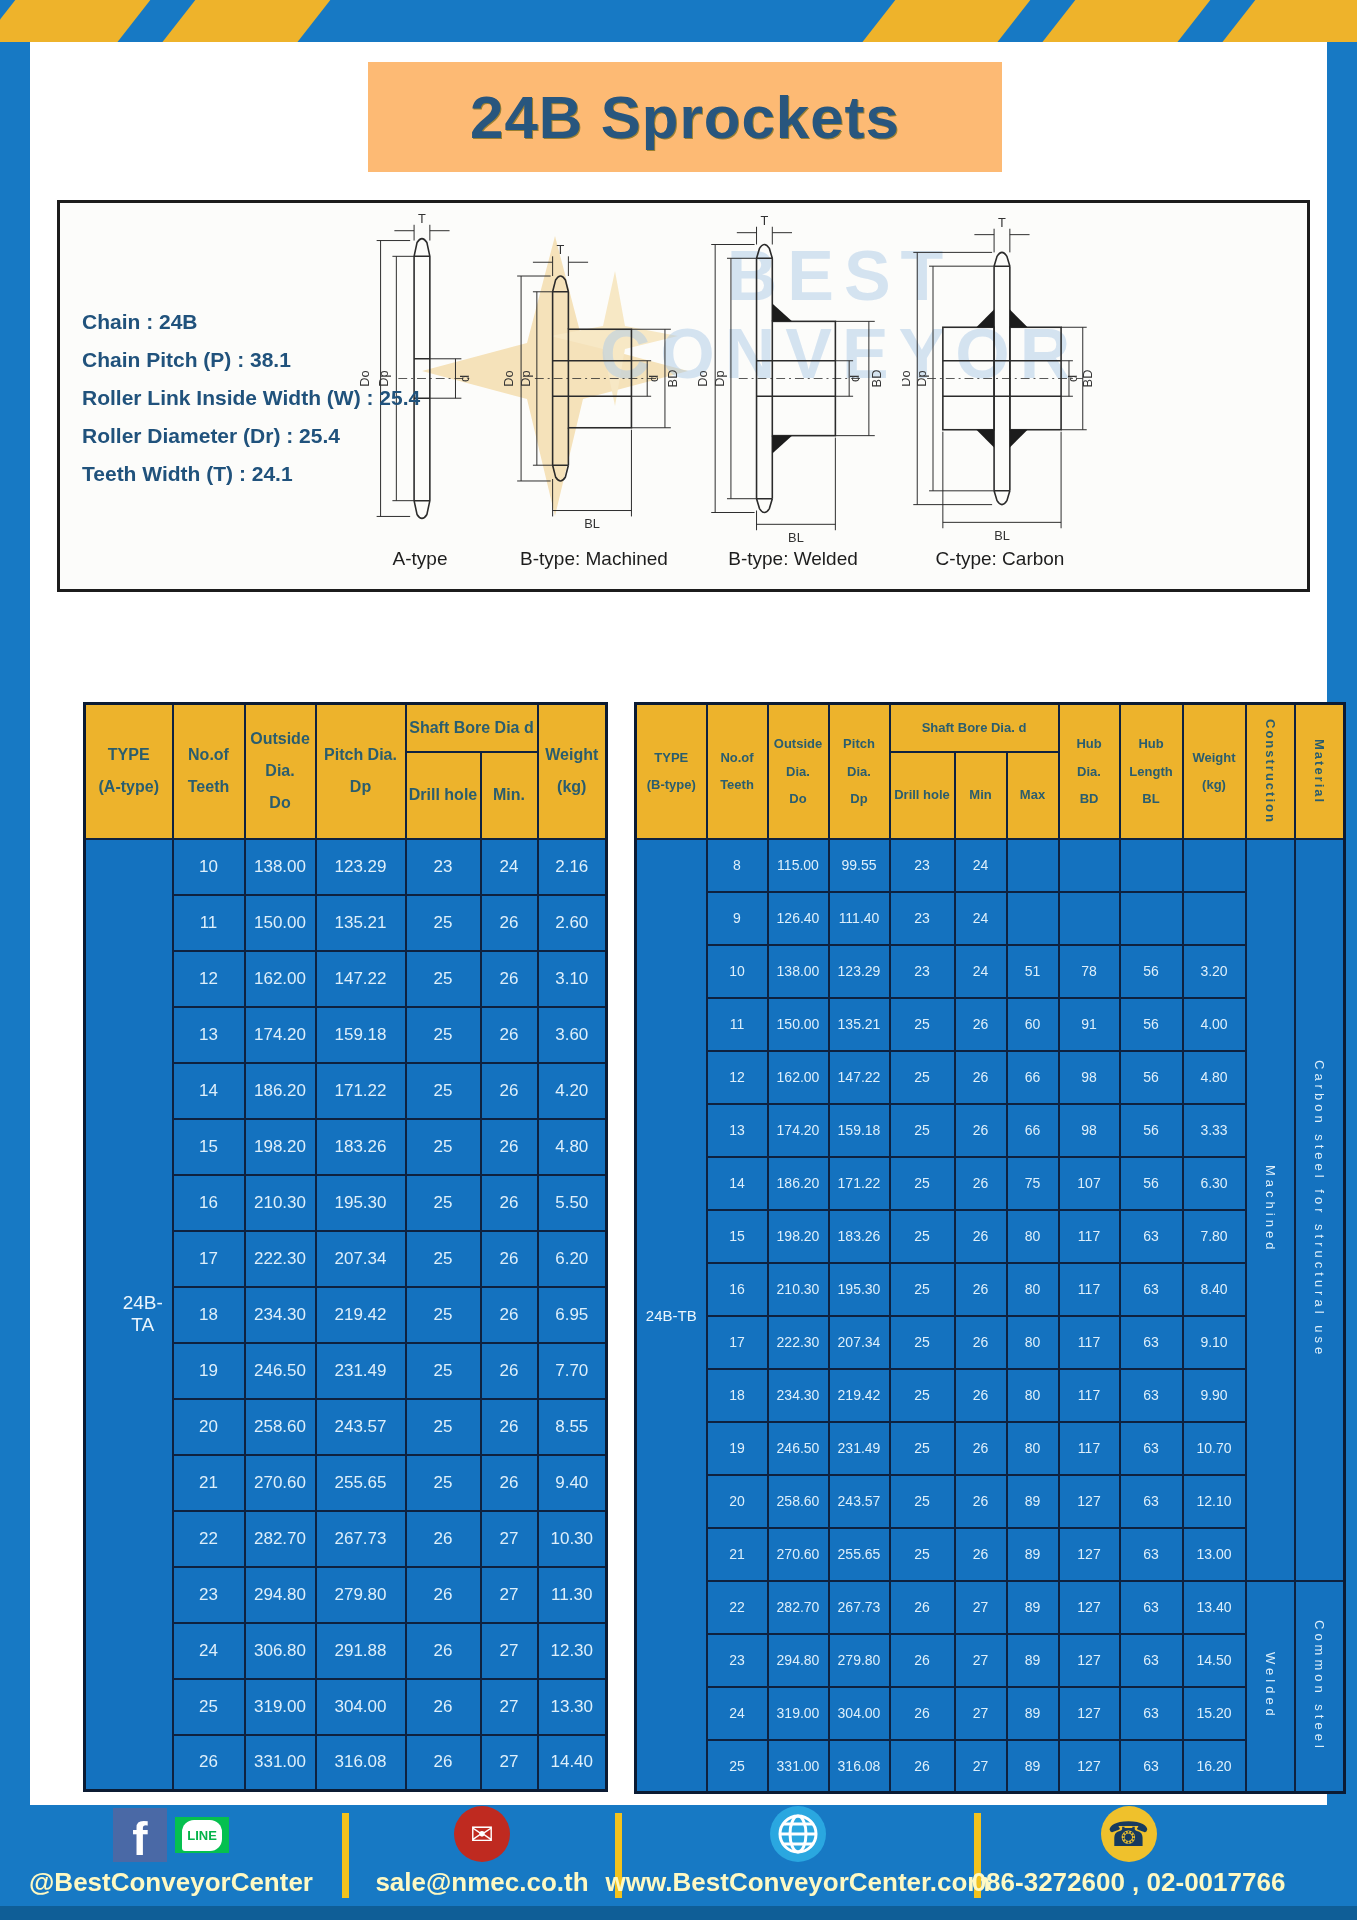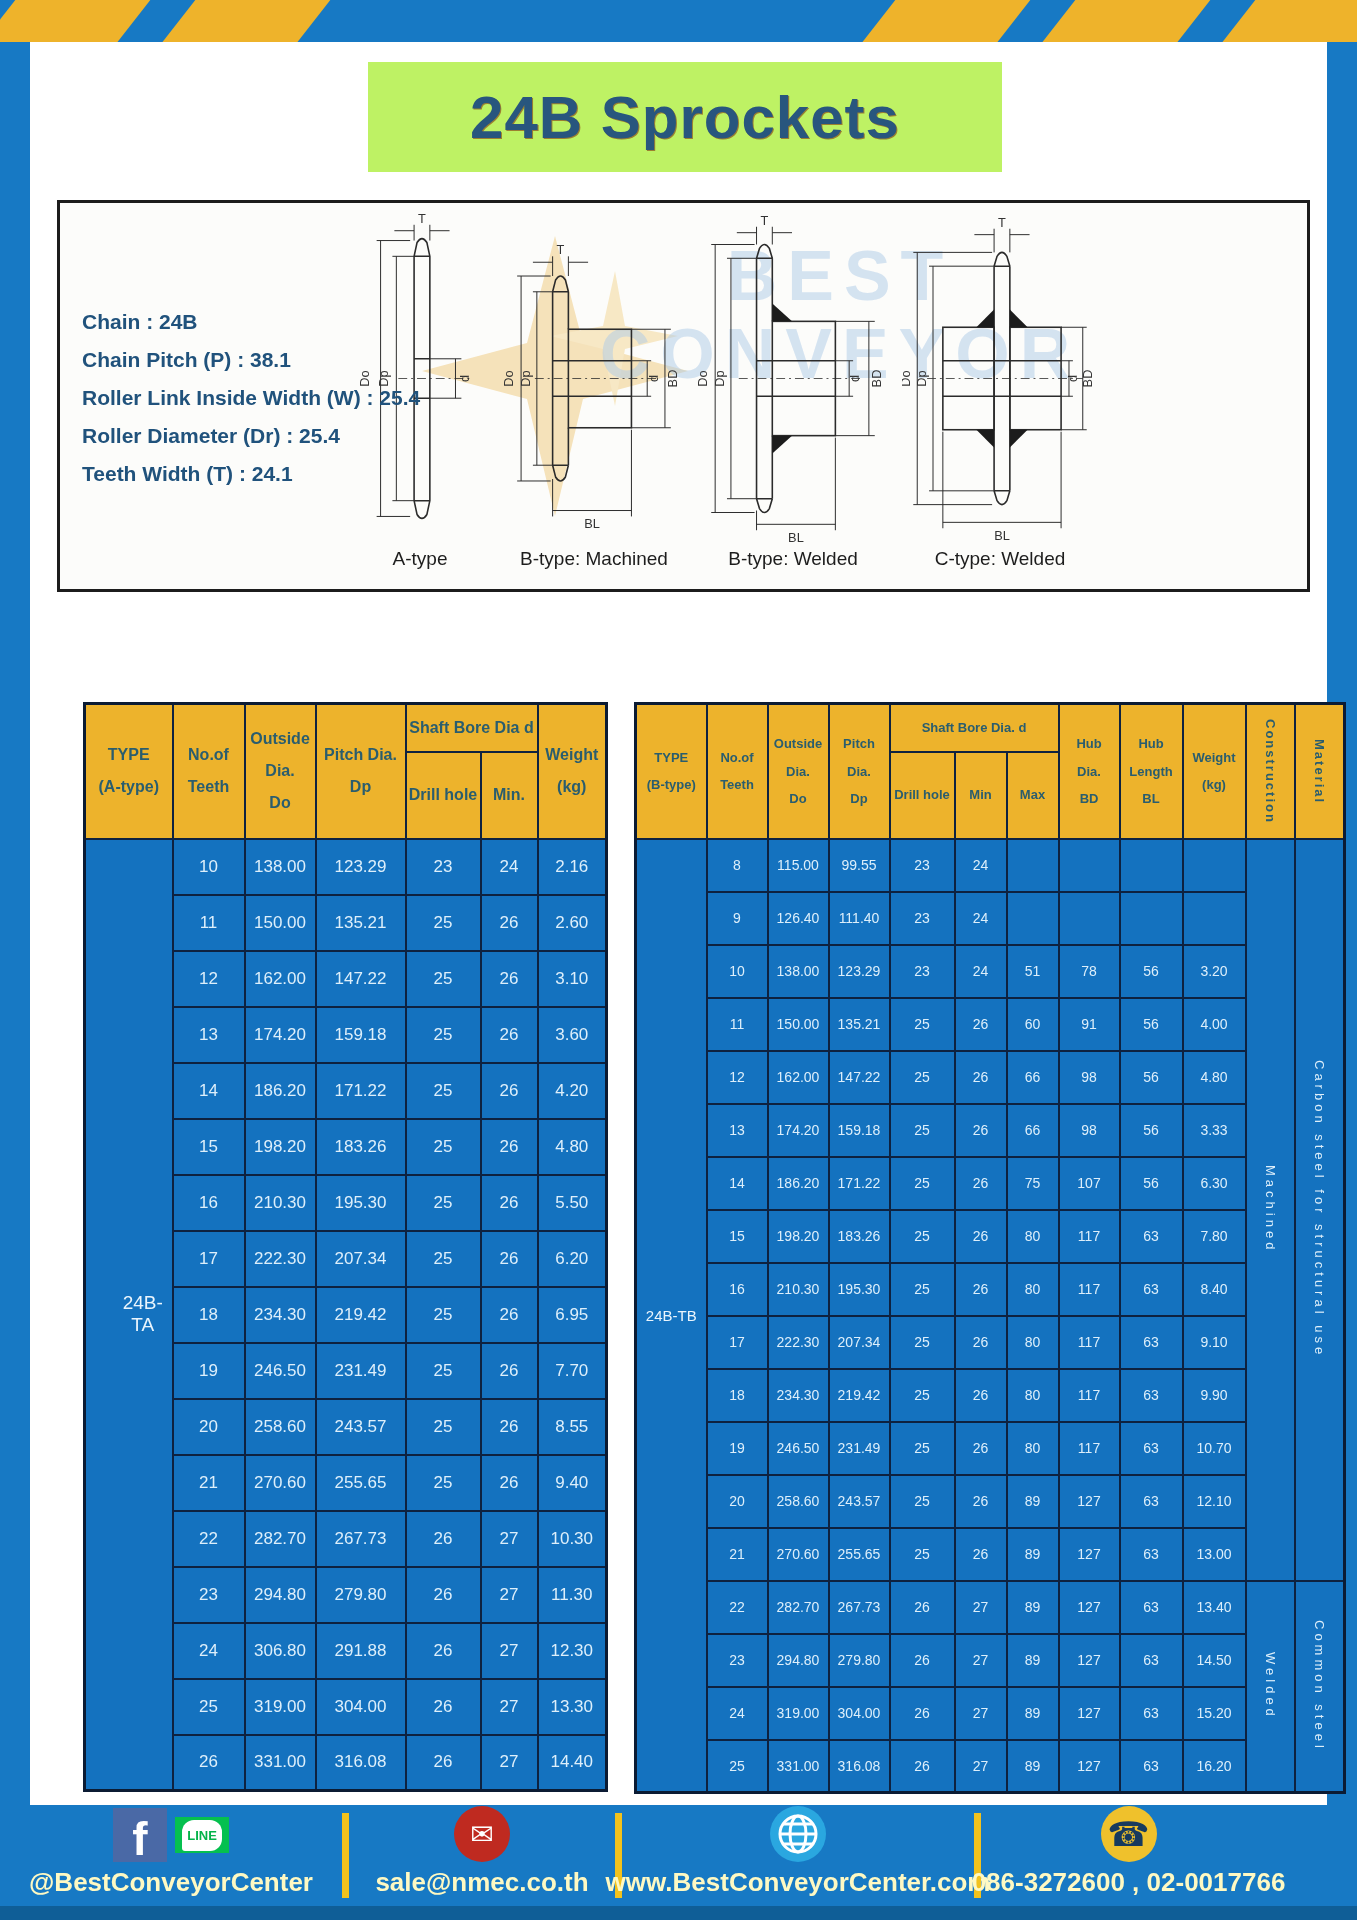--- a/index.html
+++ b/index.html
@@ -12,7 +12,7 @@
   
   .content{position:absolute;left:30px;top:42px;width:1297px;height:1763px;background:#ffffff;}
   
-  .title-banner{position:absolute;left:338px;top:20px;width:634px;height:110px;background:#bef264;
+  .title-banner{position:absolute;left:338px;top:20px;width:634px;height:110px;background:#fdba74;
     display:flex;align-items:center;justify-content:center;font-size:60px;font-weight:bold;
     color:#28567e;letter-spacing:1px;text-shadow:1px 1px 0 #9c8030;}
   

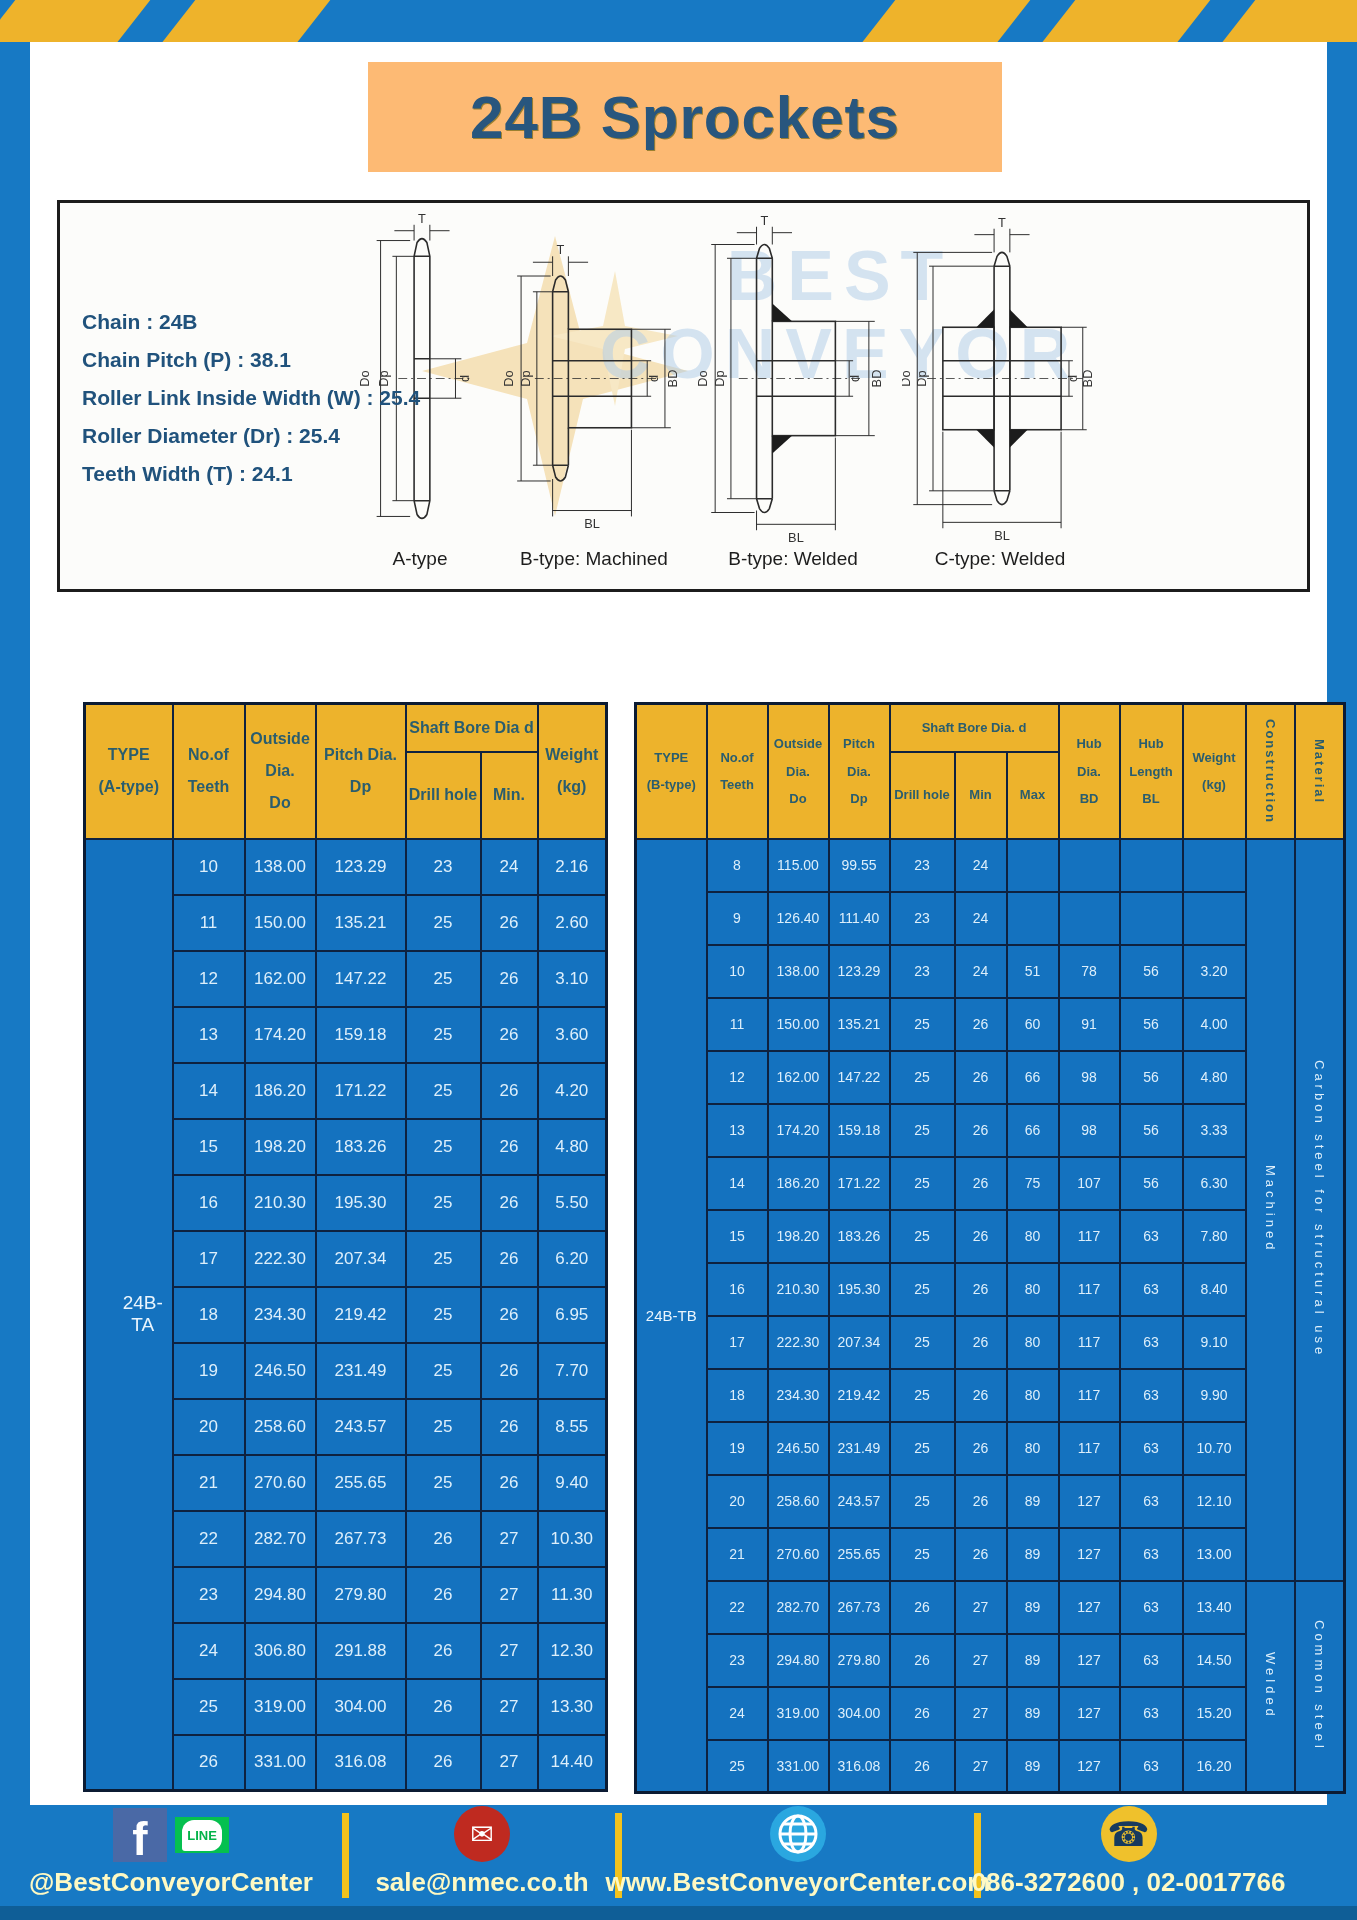--- a/index.html
+++ b/index.html
@@ -201,7 +201,7 @@
             <path class="dim" d="M40,224 V322 M160,224 V322 M40,316 H160"></path>
             <text x="100" y="334" text-anchor="middle">BL</text>
           </svg>
-          <figcaption>C-type: Welded</figcaption>
+          <figcaption>C-type: Carbon</figcaption>
         </figure>
       </div>
     </div>

